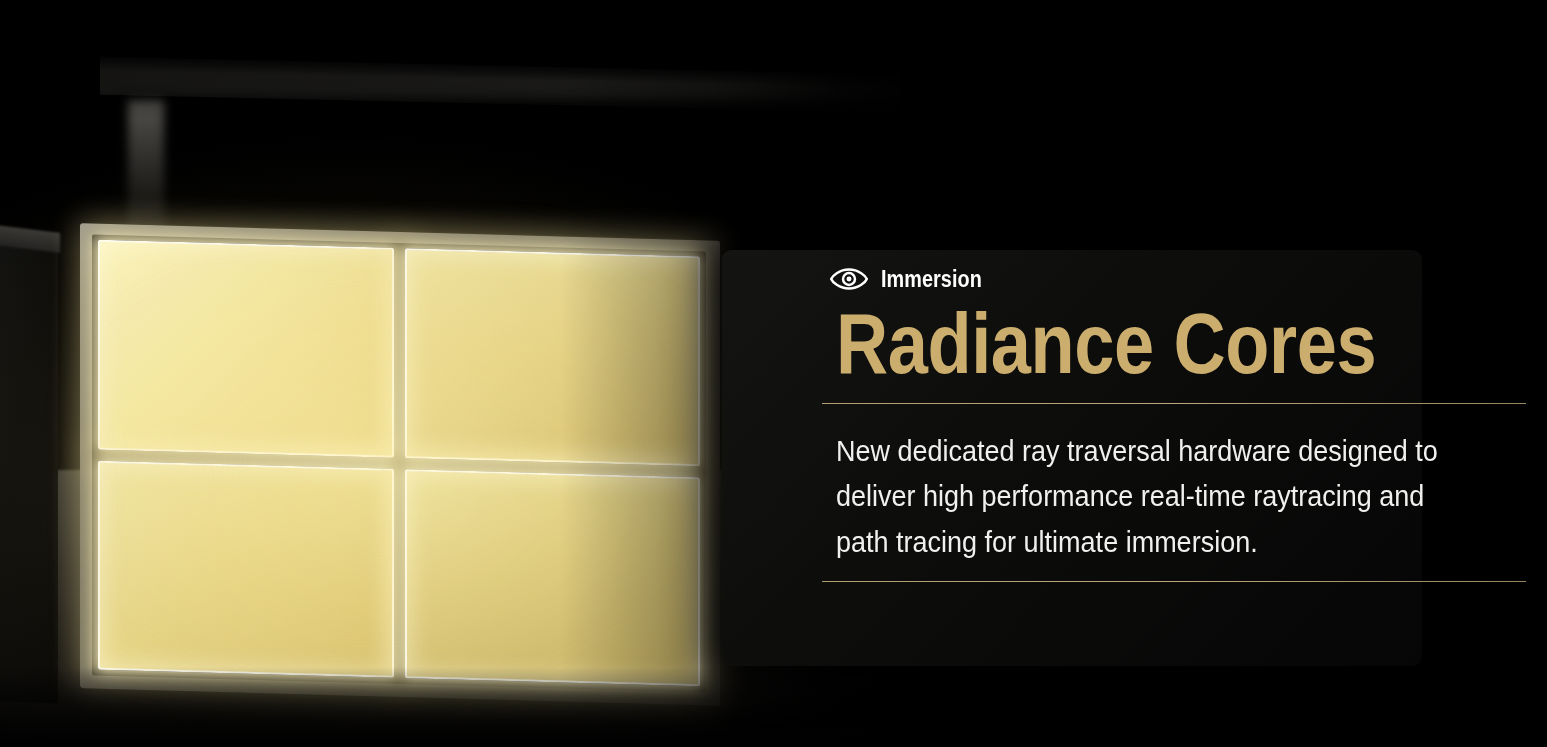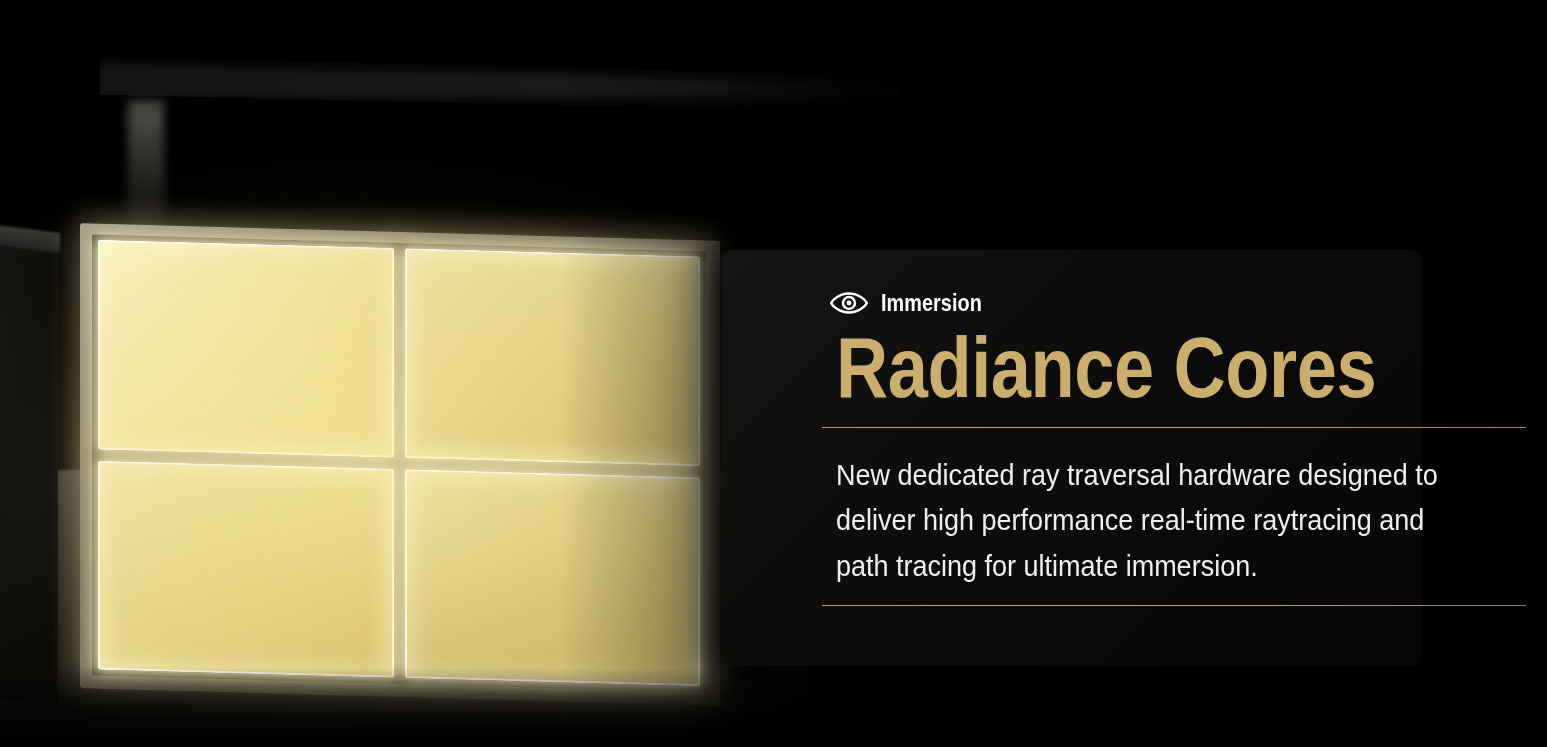--- a/index.html
+++ b/index.html
@@ -182,7 +182,7 @@
   
   .content {
     position: absolute;
-    left: 822px; top: 288px;
+    left: 822px; top: 264px;
     width: 704px;
   }
 

